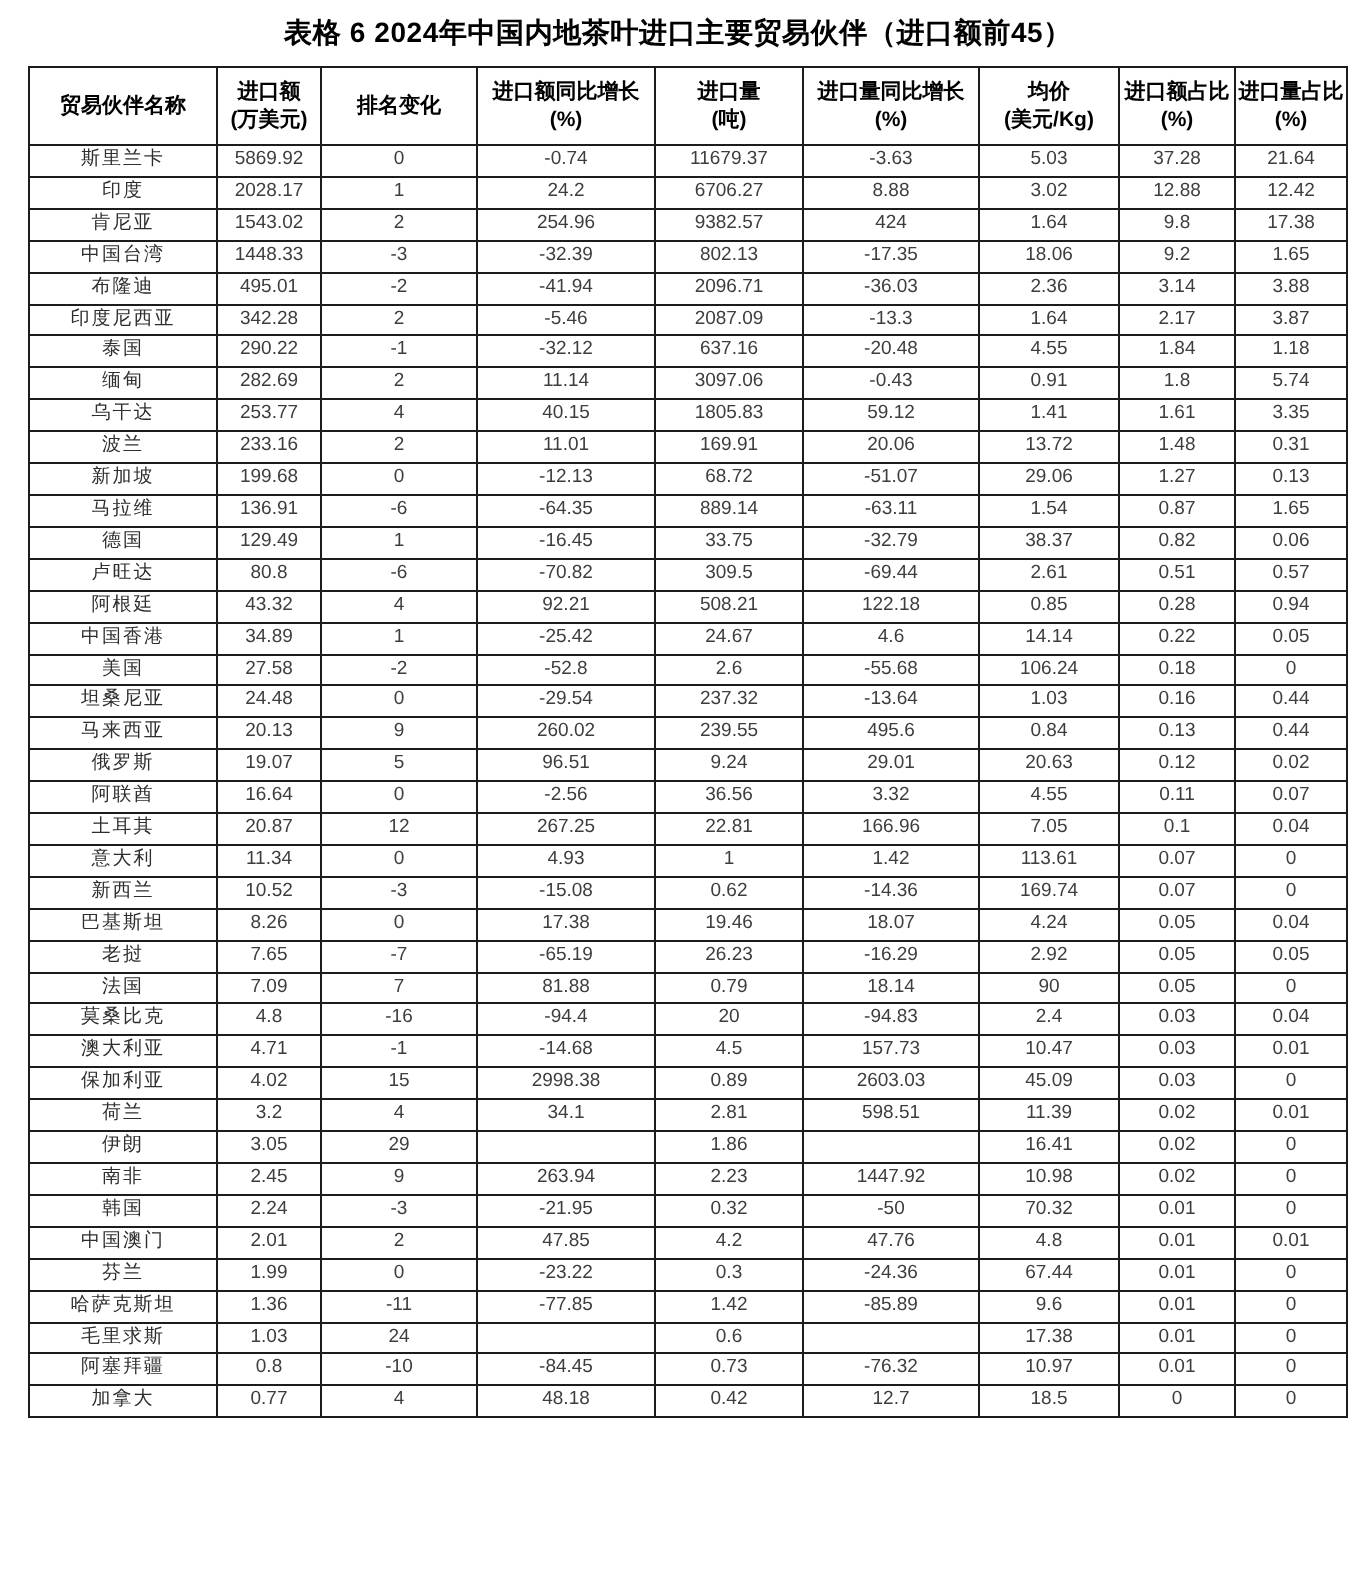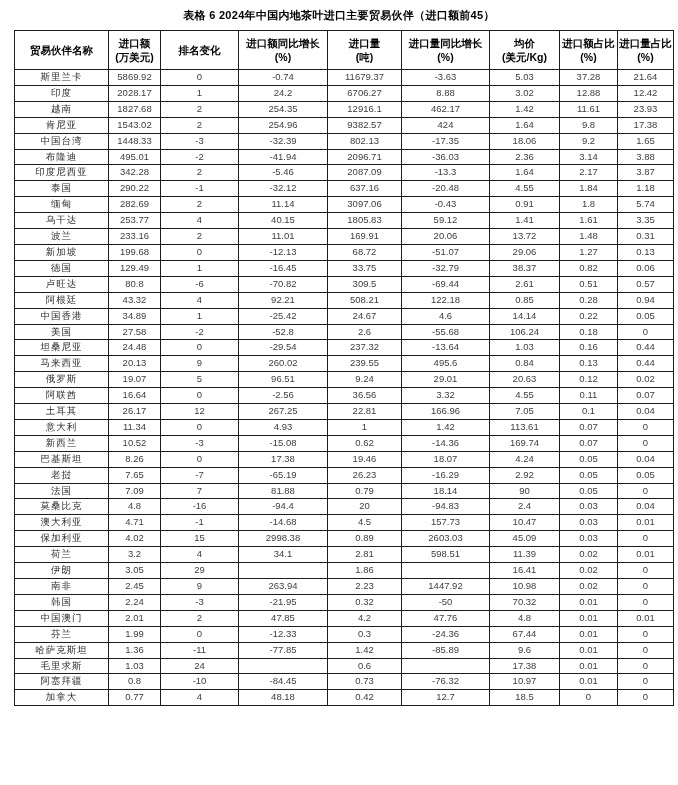--- a/index.html
+++ b/index.html
@@ -15,7 +15,7 @@
     -webkit-font-smoothing: antialiased;
   }
   .doc-title {
-    font-size: 11px;
+    font-size: 14px;
     font-weight: bold;
     color: #000000;
     text-align: center;

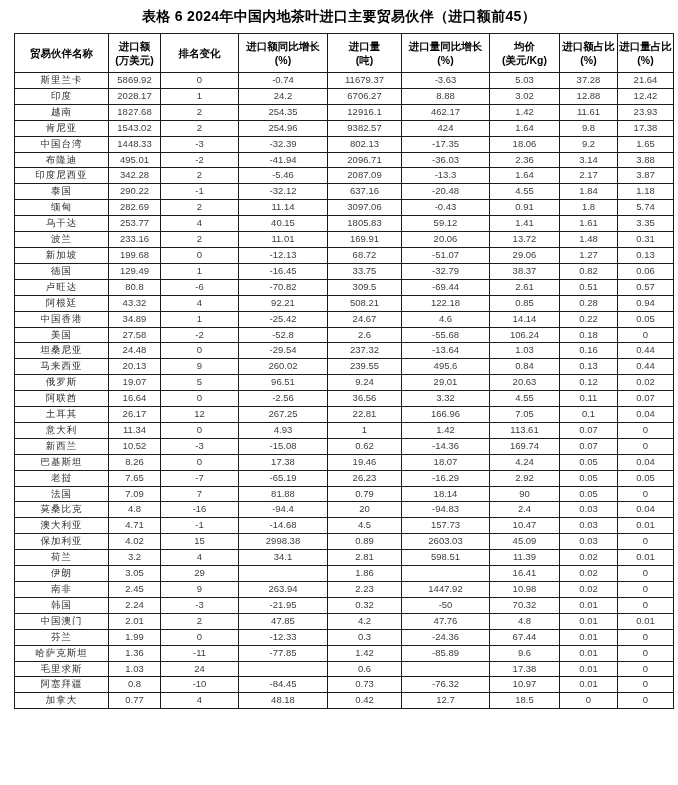--- a/index.html
+++ b/index.html
@@ -144,17 +144,6 @@
         <td>12.42</td>
       </tr>
       <tr>
-        <td class="partner-cell">越南</td>
-        <td>1827.68</td>
-        <td>2</td>
-        <td>254.35</td>
-        <td>12916.1</td>
-        <td>462.17</td>
-        <td>1.42</td>
-        <td>11.61</td>
-        <td>23.93</td>
-      </tr>
-      <tr>
         <td class="partner-cell">肯尼亚</td>
         <td>1543.02</td>
         <td>2</td>

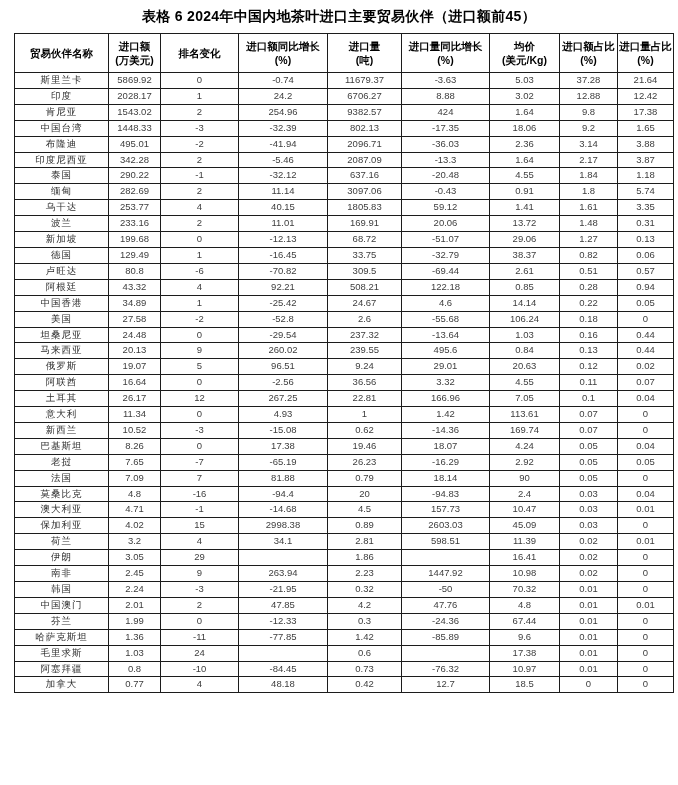--- a/index.html
+++ b/index.html
@@ -243,6 +243,17 @@
         <td>0.13</td>
       </tr>
       <tr>
+        <td class="partner-cell">马拉维</td>
+        <td>136.91</td>
+        <td>-6</td>
+        <td>-64.35</td>
+        <td>889.14</td>
+        <td>-63.11</td>
+        <td>1.54</td>
+        <td>0.87</td>
+        <td>1.65</td>
+      </tr>
+      <tr>
         <td class="partner-cell">德国</td>
         <td>129.49</td>
         <td>1</td>

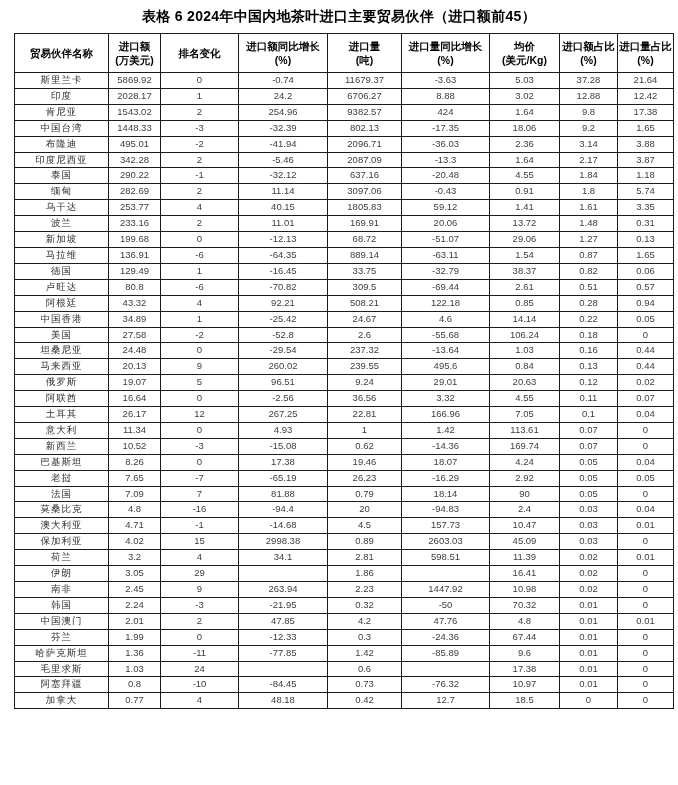--- a/index.html
+++ b/index.html
@@ -354,7 +354,7 @@
       </tr>
       <tr>
         <td class="partner-cell">土耳其</td>
-        <td>26.17</td>
+        <td>20.87</td>
         <td>12</td>
         <td>267.25</td>
         <td>22.81</td>

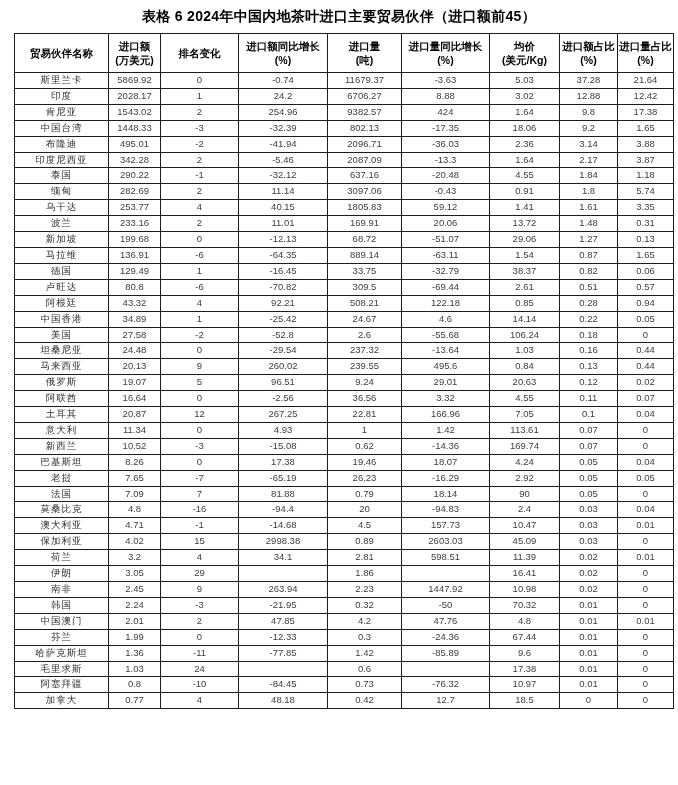--- a/index.html
+++ b/index.html
@@ -510,7 +510,7 @@
         <td class="partner-cell">芬兰</td>
         <td>1.99</td>
         <td>0</td>
-        <td>-12.33</td>
+        <td>-23.22</td>
         <td>0.3</td>
         <td>-24.36</td>
         <td>67.44</td>

